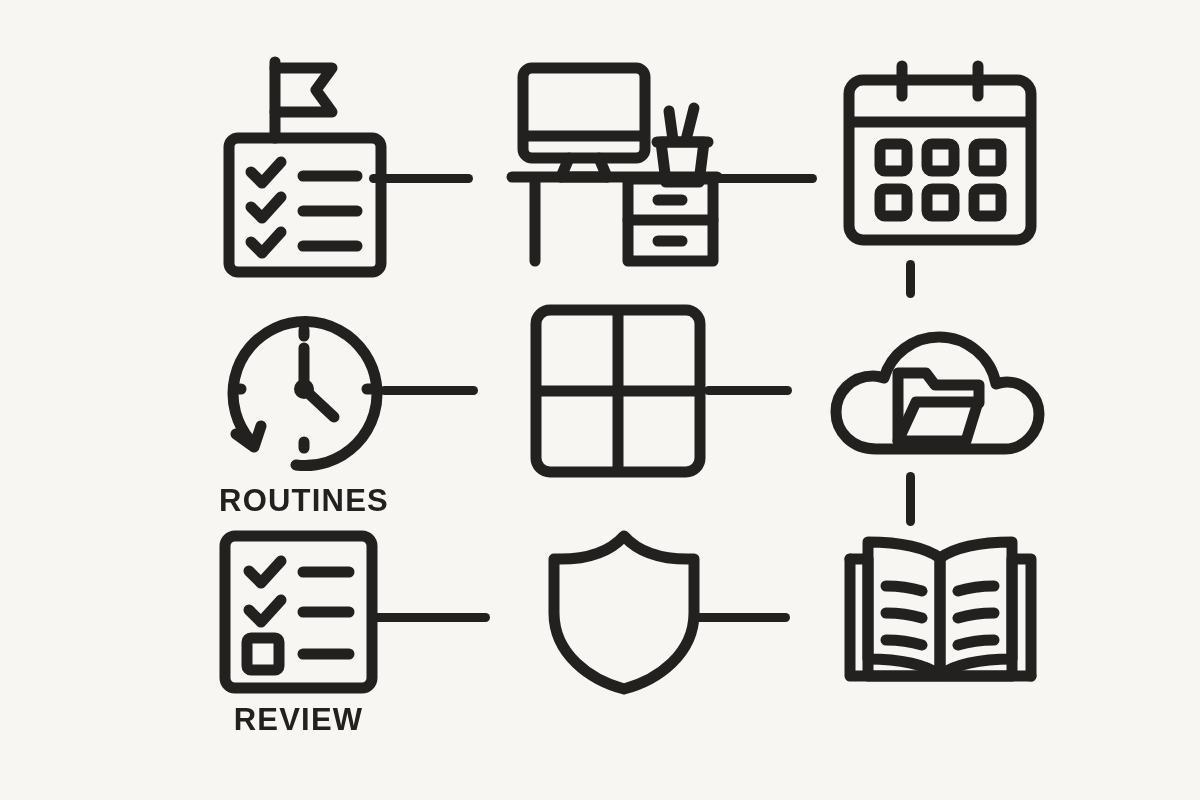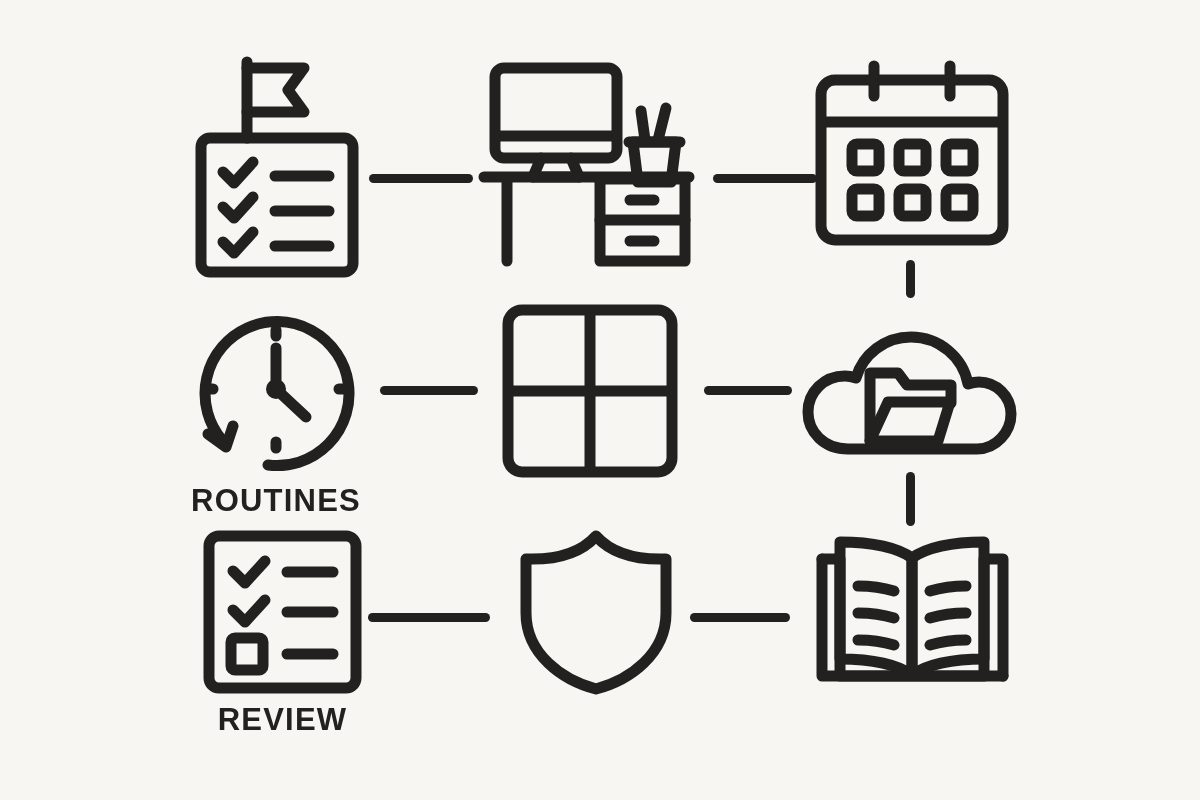--- a/index.html
+++ b/index.html
@@ -26,6 +26,7 @@
     flex-direction: column;
     align-items: center;
     justify-content: flex-start;
+    margin-left: 28px;
   }
   .icon-svg {
     display: block;

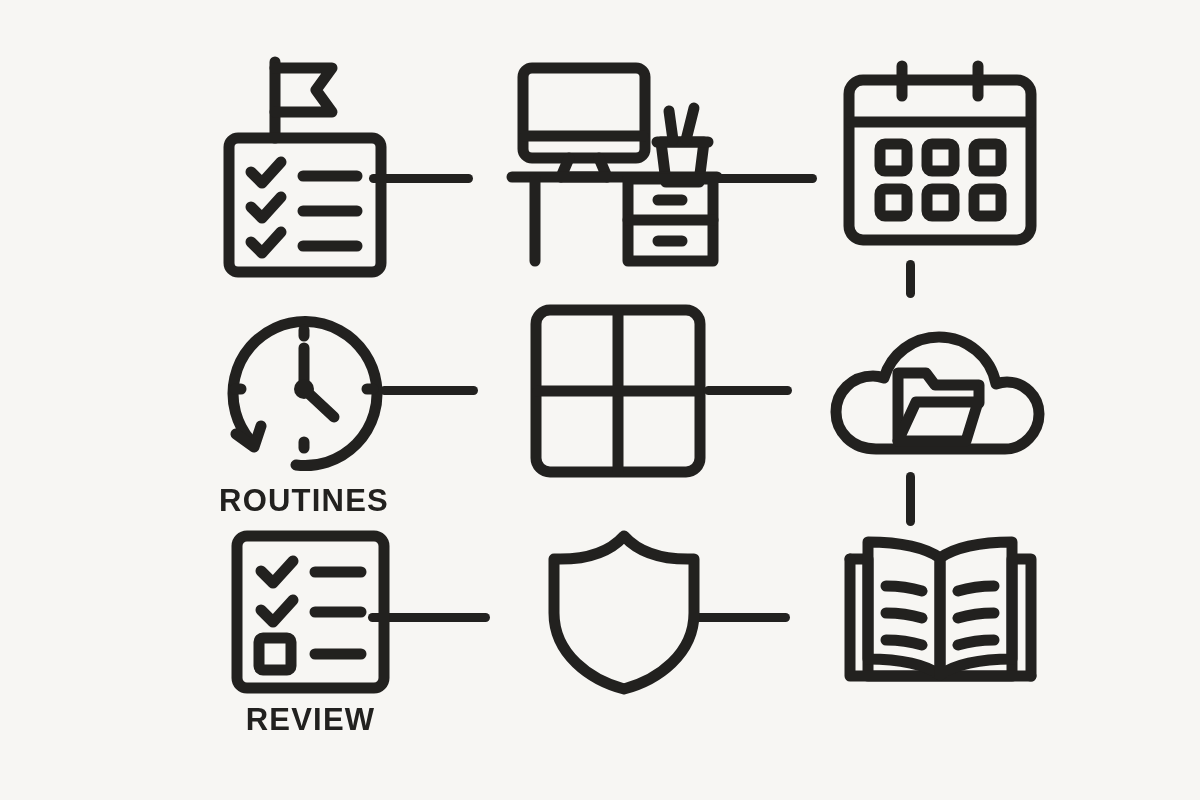--- a/index.html
+++ b/index.html
@@ -63,7 +63,7 @@
   #cell-r2c2 { left: 500px; top: 302px; width: 180px; }
   #cell-r2c3 { left: 800px; top: 330px; width: 220px; }
 
-  #cell-r3c1 { left: 200px; top: 528px; width: 165px; }
+  #cell-r3c1 { left: 188px; top: 528px; width: 165px; }
   #cell-r3c2 { left: 512px; top: 528px; width: 168px; }
   #cell-r3c3 { left: 810px; top: 528px; width: 205px; }
 

